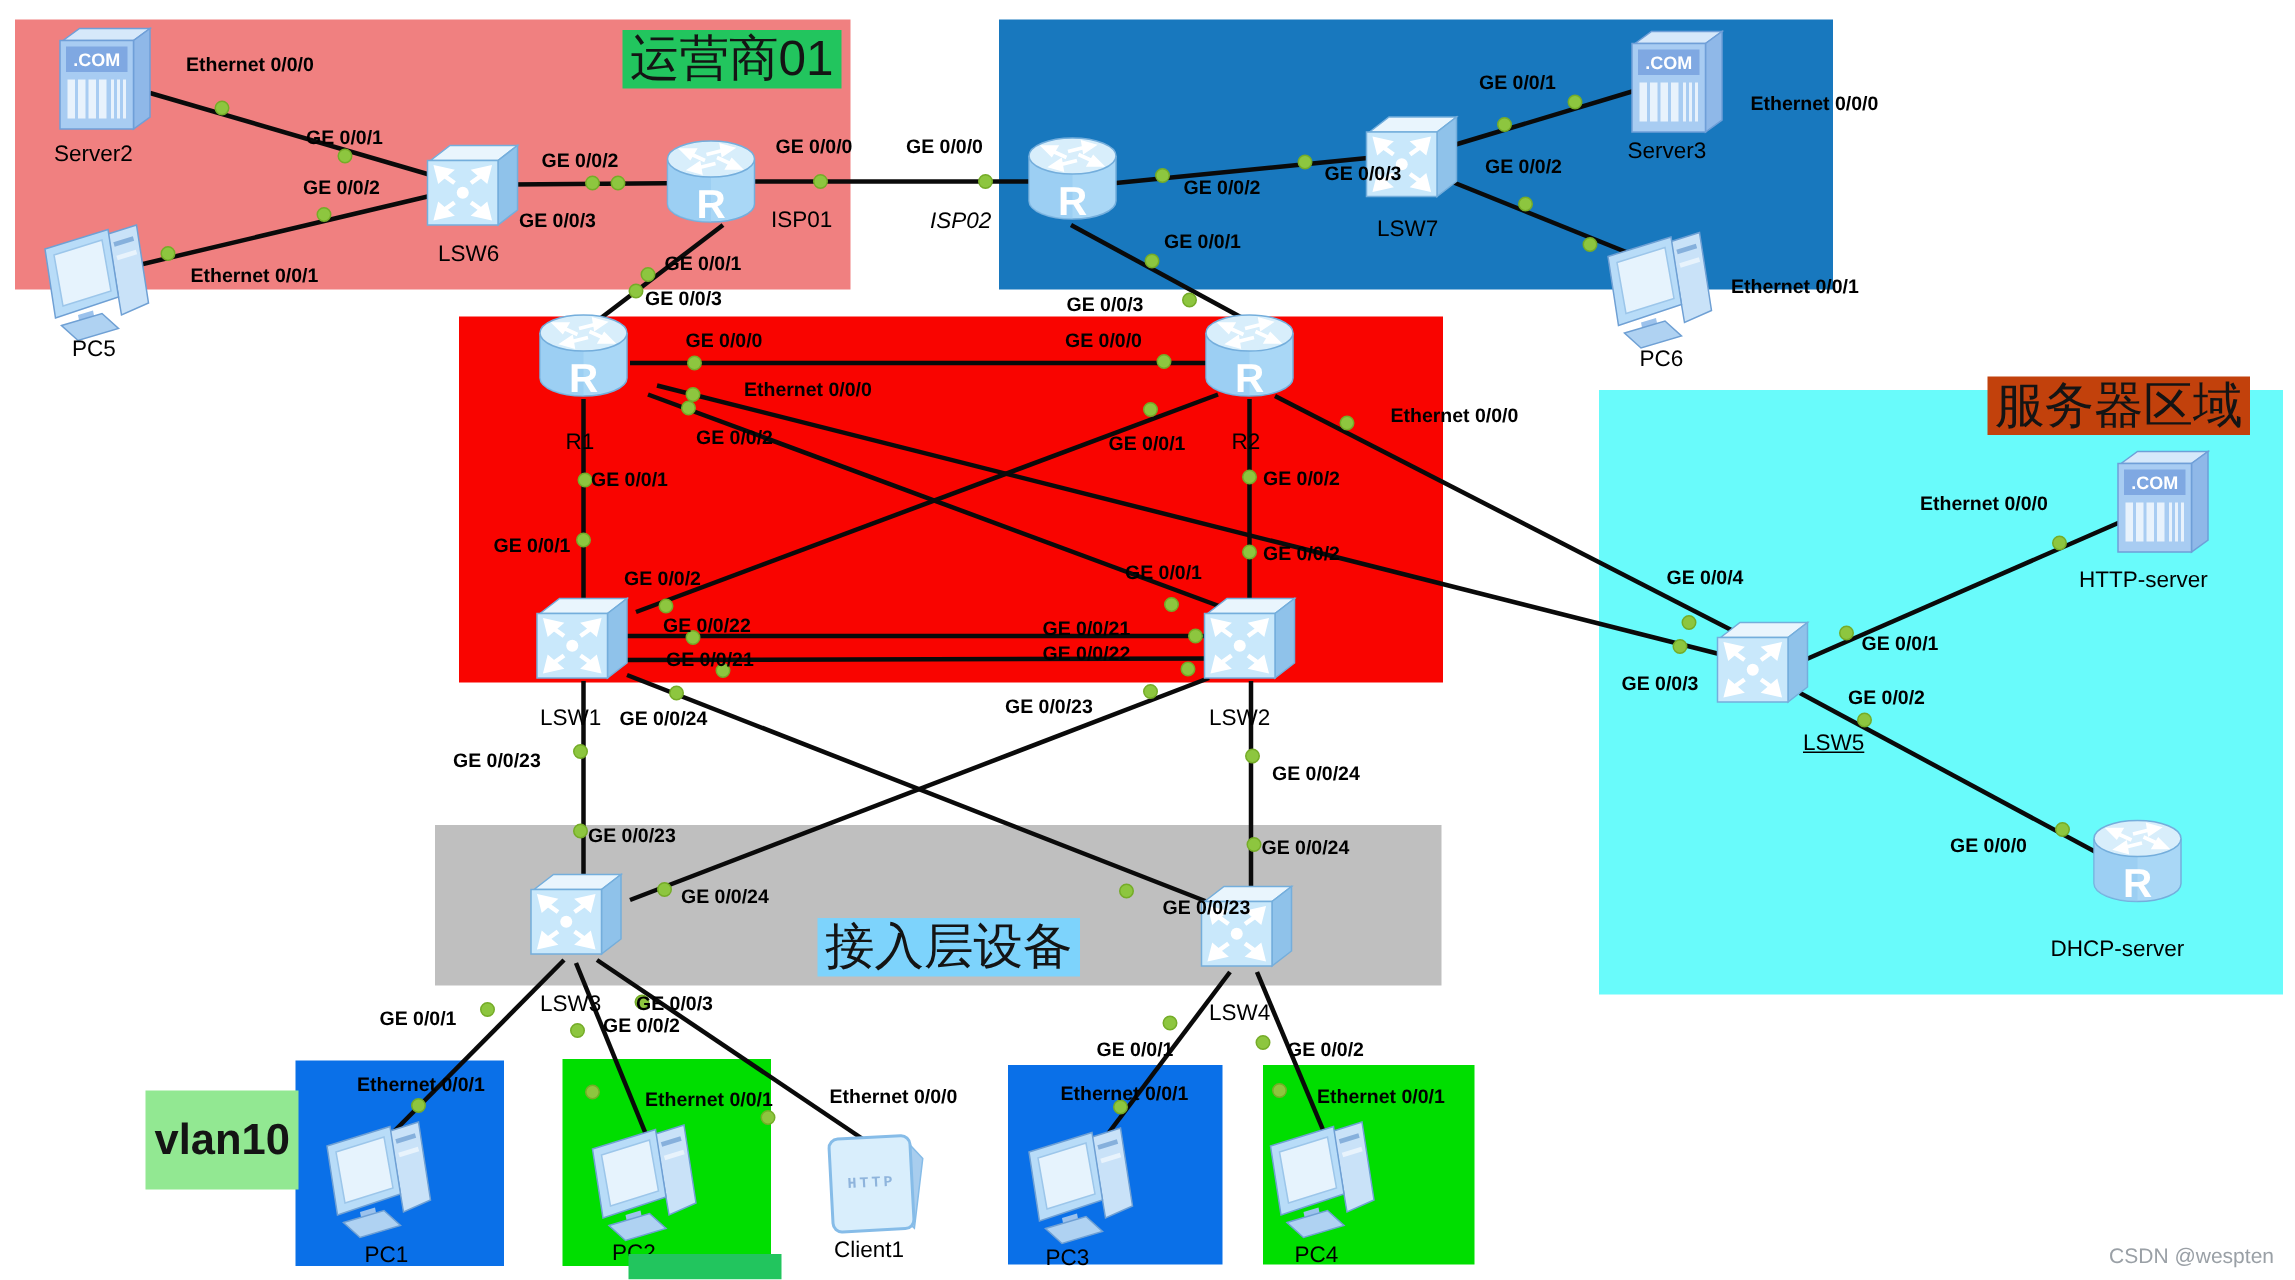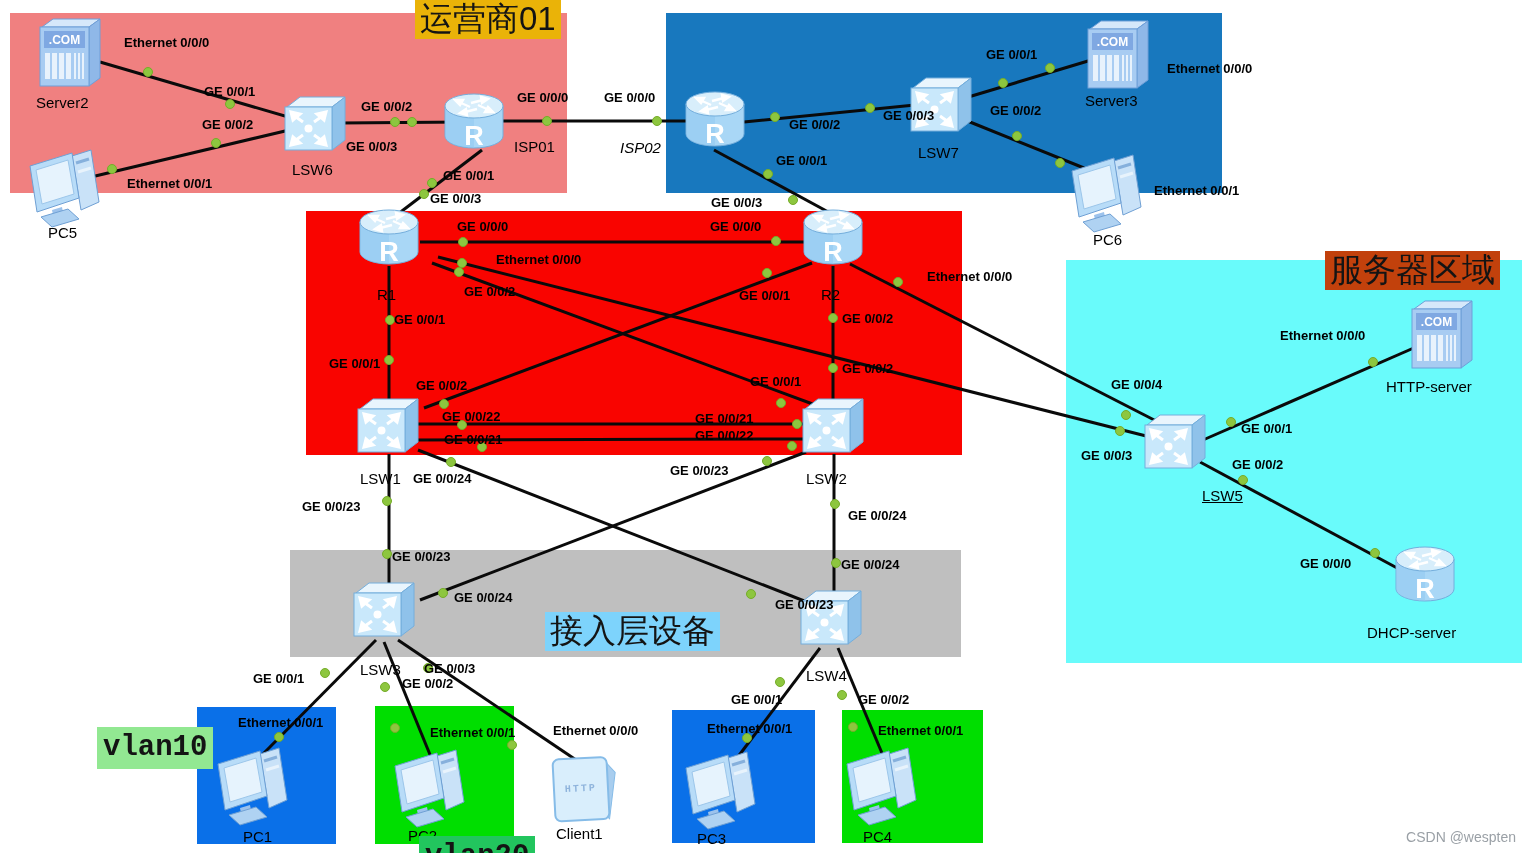--- a/index.html
+++ b/index.html
@@ -499,7 +499,7 @@
     <div class="port-label" style="left: 1232px; top: 457px;">GE 0/0/2</div>
     <div class="port-label" style="left: 1280px; top: 328px;">Ethernet 0/0/0</div>
     <div class="port-label" style="left: 1300px; top: 556px;">GE 0/0/0</div>
-    <div class="region-label" style="left: 415px; top: 0; background: #eab308;">运营商01</div>
+    <div class="region-label" style="left: 415px; top: 20px; background: #22c55e;">运营商01</div>
     <div class="region-label" style="left: 1325px; top: 251px; background: #c2410c;">服务器区域</div>
     <div class="region-label" style="left: 545px; top: 612px; background: #7dd3fc;">接入层设备</div>
     <div class="region-label mono" style="left: 97px; top: 727px; background: rgb(146, 232, 146);">vlan10</div>

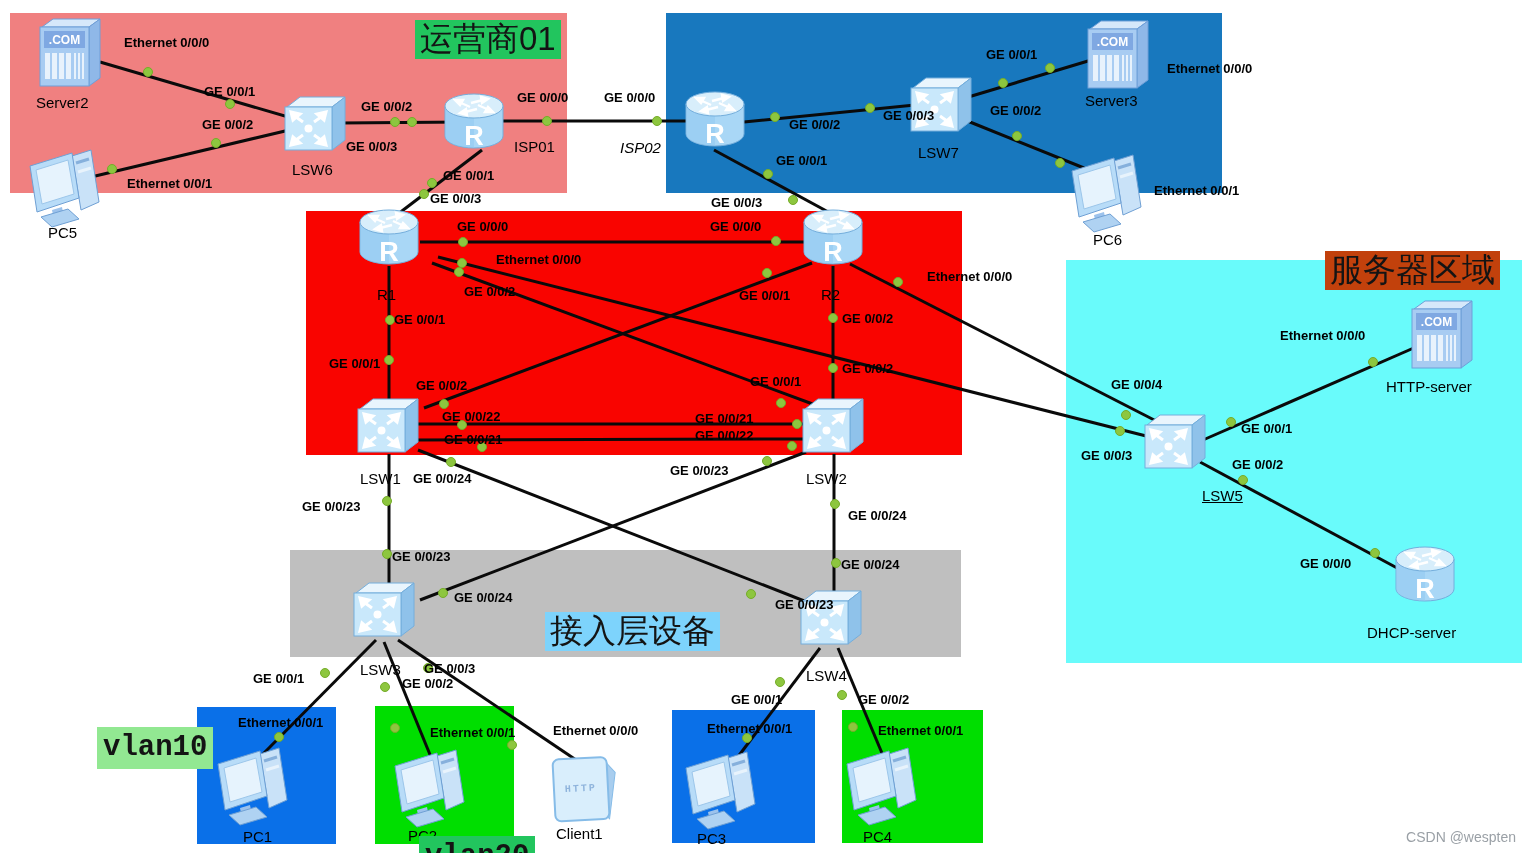--- a/index.html
+++ b/index.html
@@ -12,7 +12,7 @@
   .port-label{position:absolute;z-index:12;font-size:13px;font-weight:bold;color:#000;white-space:nowrap;}
   .region-label{position:absolute;z-index:14;background:#92E892;color:#141414;font-size:33px;
                 line-height:1.18;padding:0 5px;white-space:nowrap;}
-  .region-label.mono{font-family:Liberation Mono, monospace;font-weight:bold;font-size:29px;padding:4px 6px;}
+  .region-label.mono{font-family:Liberation Sans, sans-serif;font-weight:bold;font-size:29px;padding:16px 6px;}
   .watermark{position:absolute;right:14px;bottom:8px;z-index:20;color:#9aa0a6;font-size:14px;}
 </style>
 </head>

